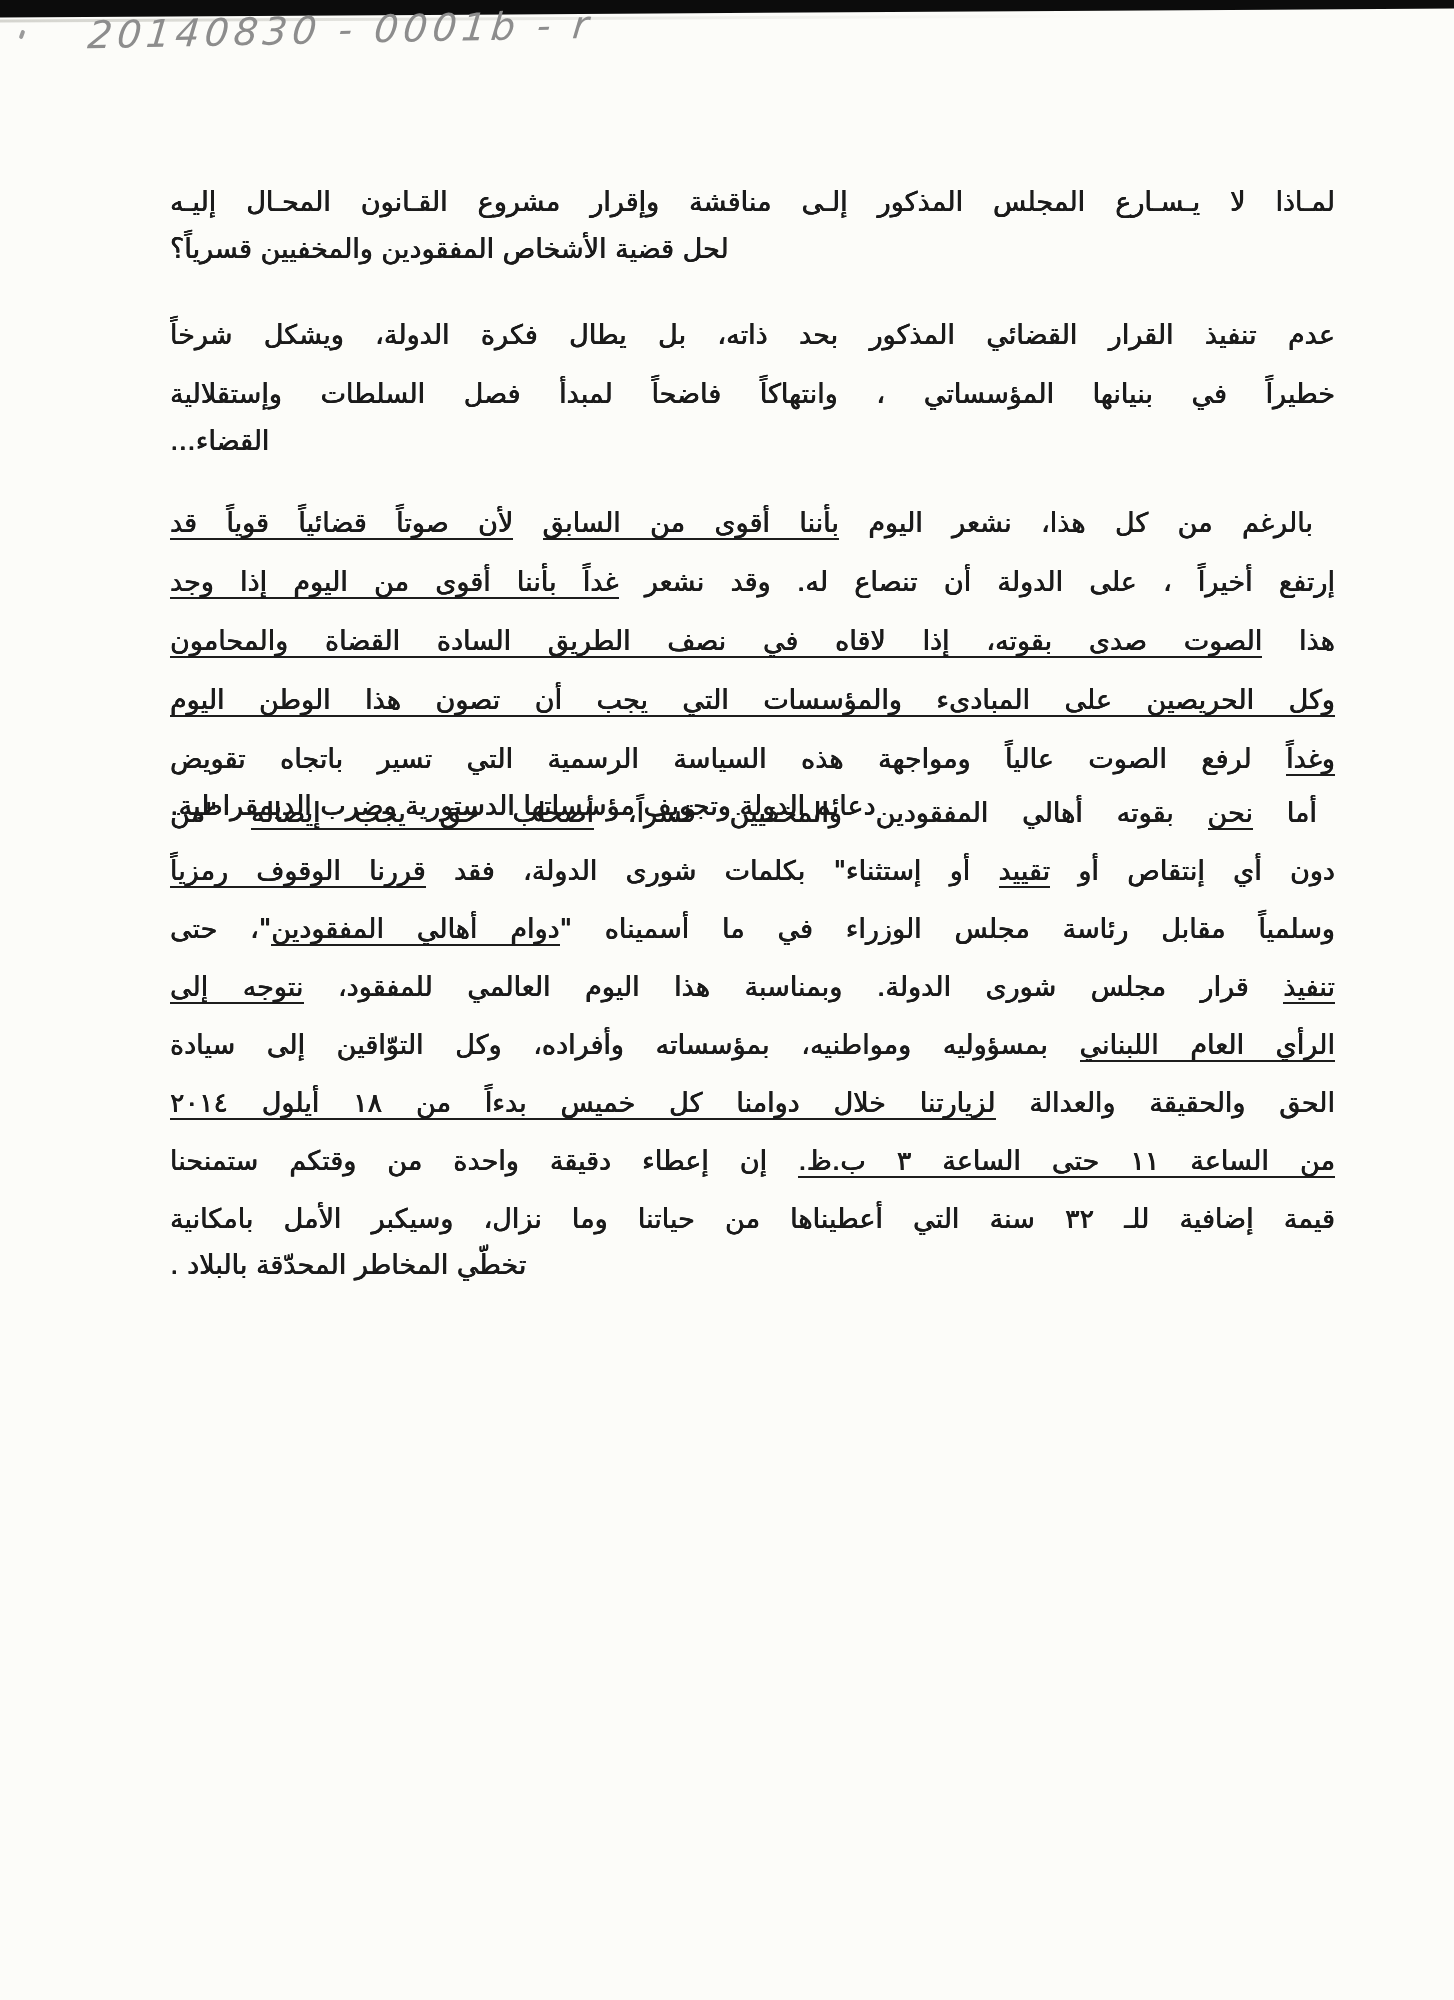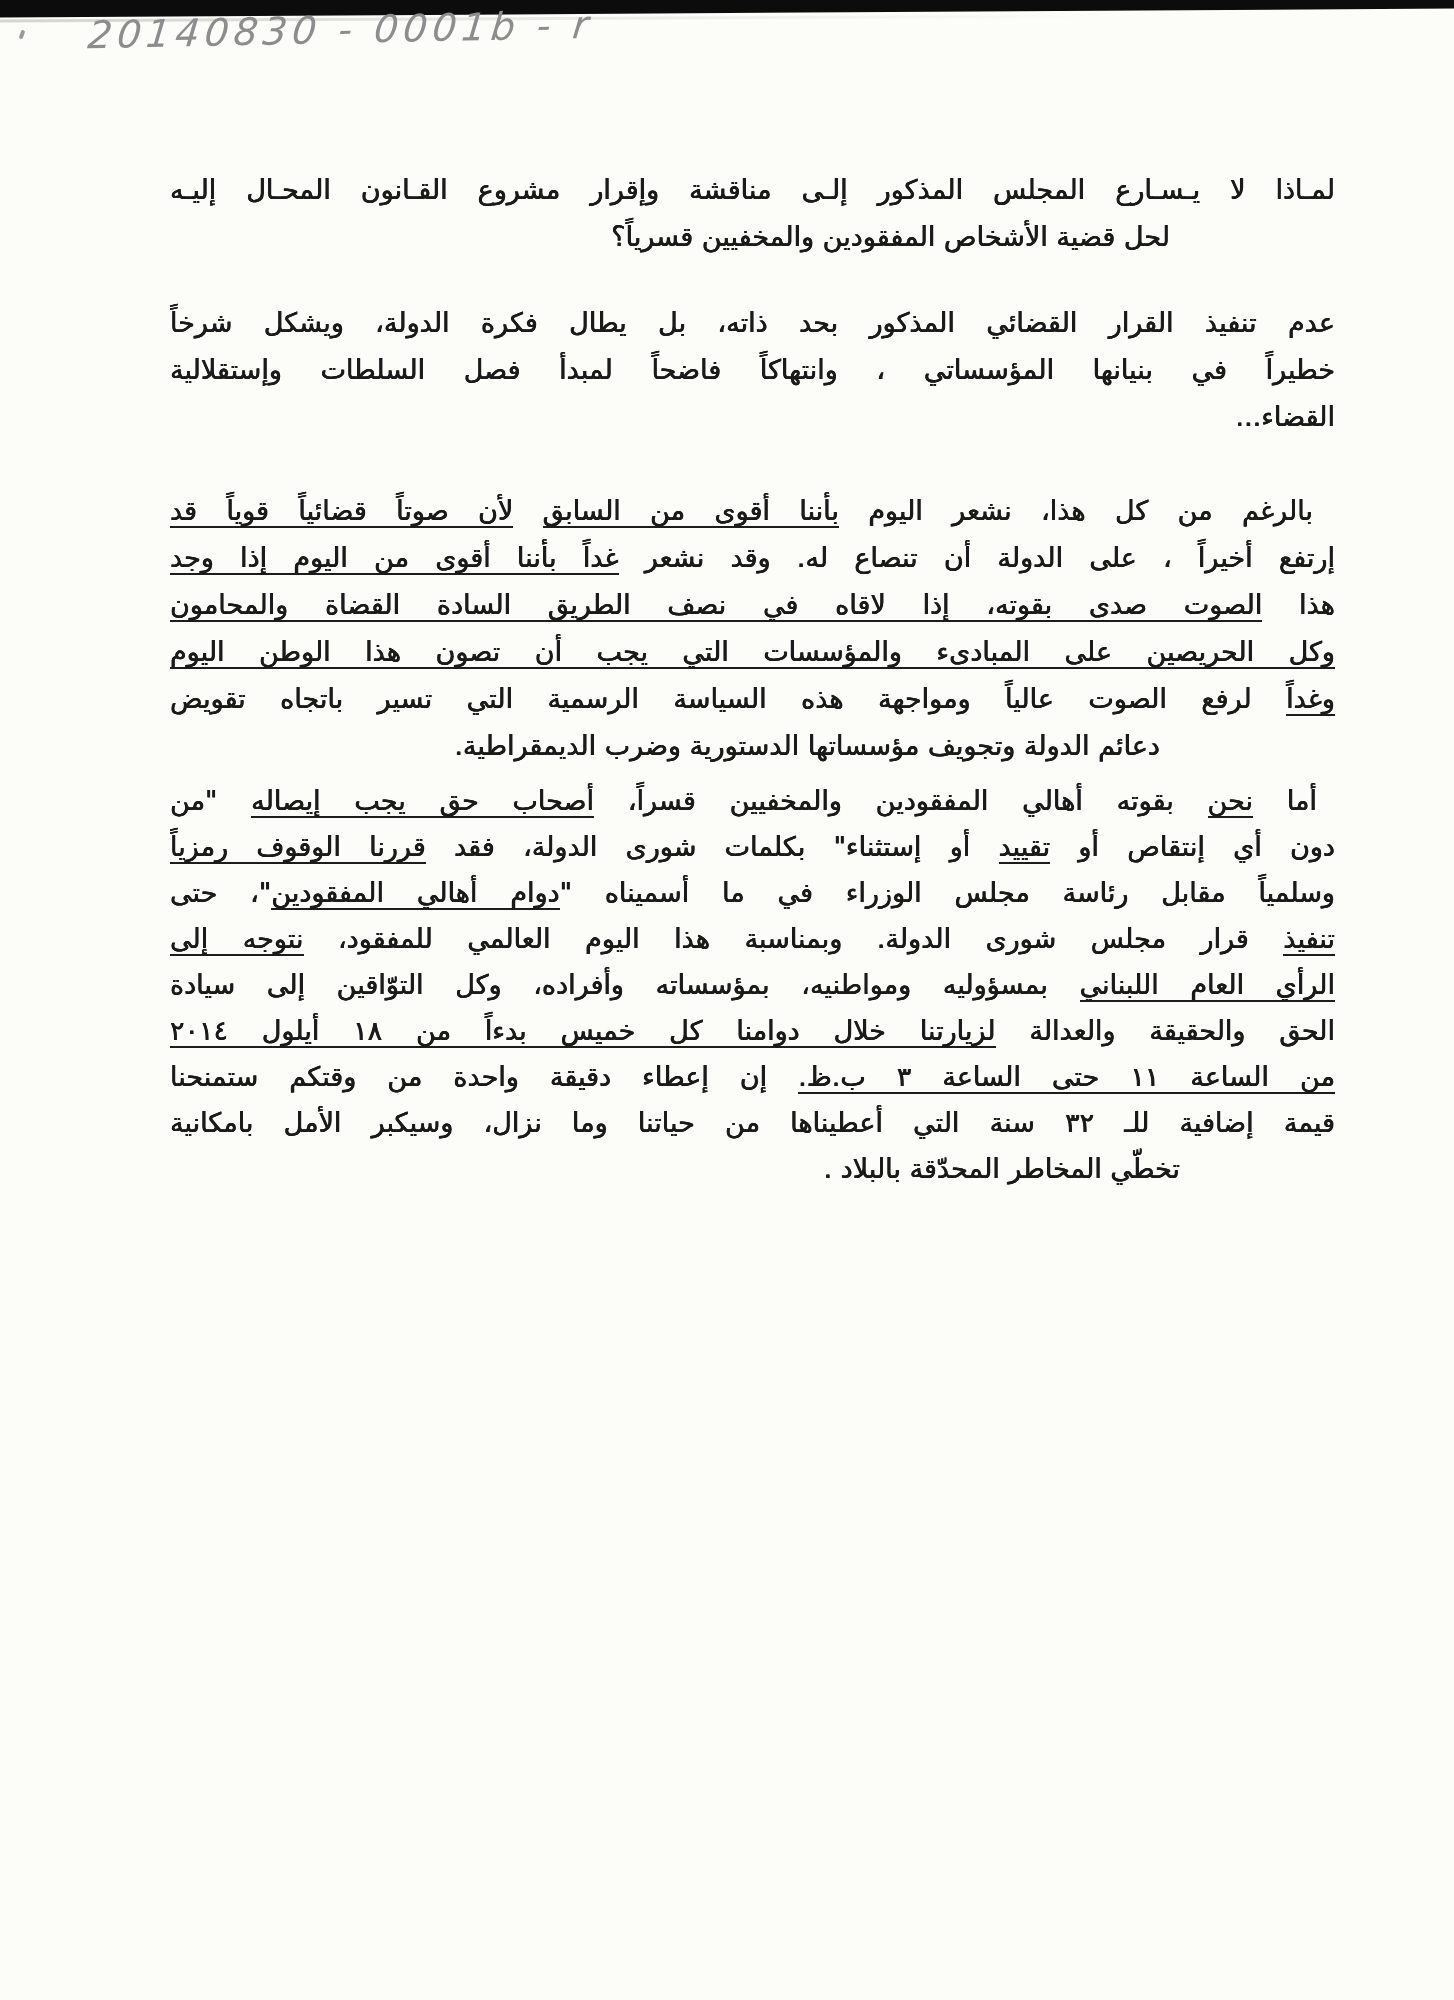--- a/index.html
+++ b/index.html
@@ -67,6 +67,7 @@
     white-space:normal;
     text-align:justify;
     text-align-last:justify;
+    margin-top:12px;
   }
   .u{
     border-bottom:2.5px solid #1d1d1d;

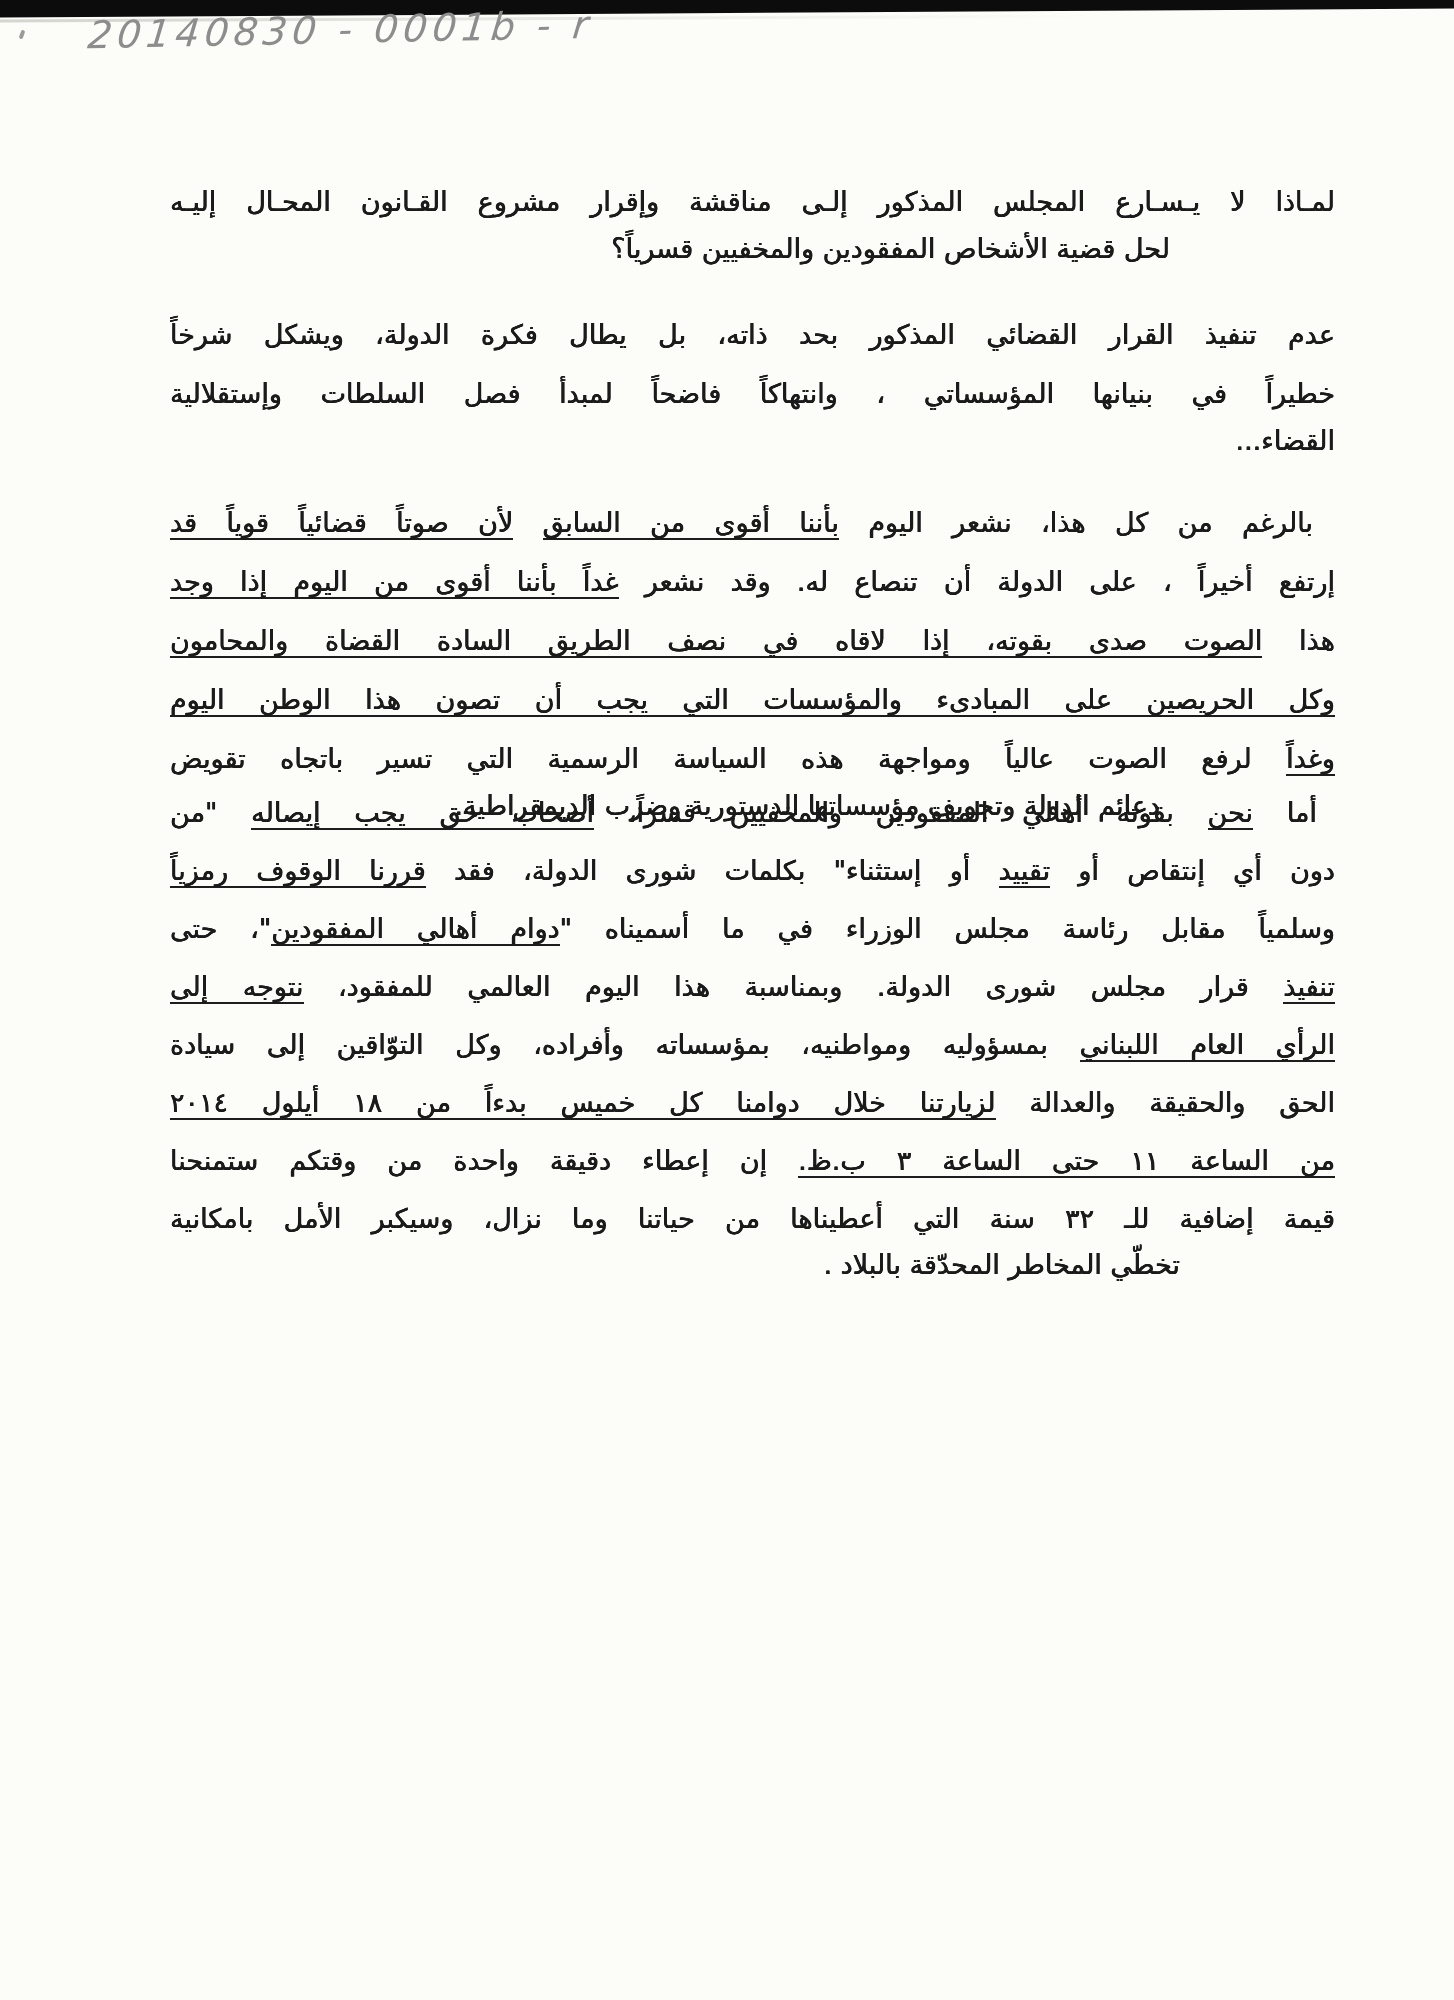--- a/index.html
+++ b/index.html
@@ -59,7 +59,7 @@
   .p1 .line,.p2 .line,.p3 .line{height:47px;}
   .p4 .line{height:46px;}
   .line{
-    text-align:right;
+    text-align:left;
     overflow:hidden;
     white-space:nowrap;
   }

